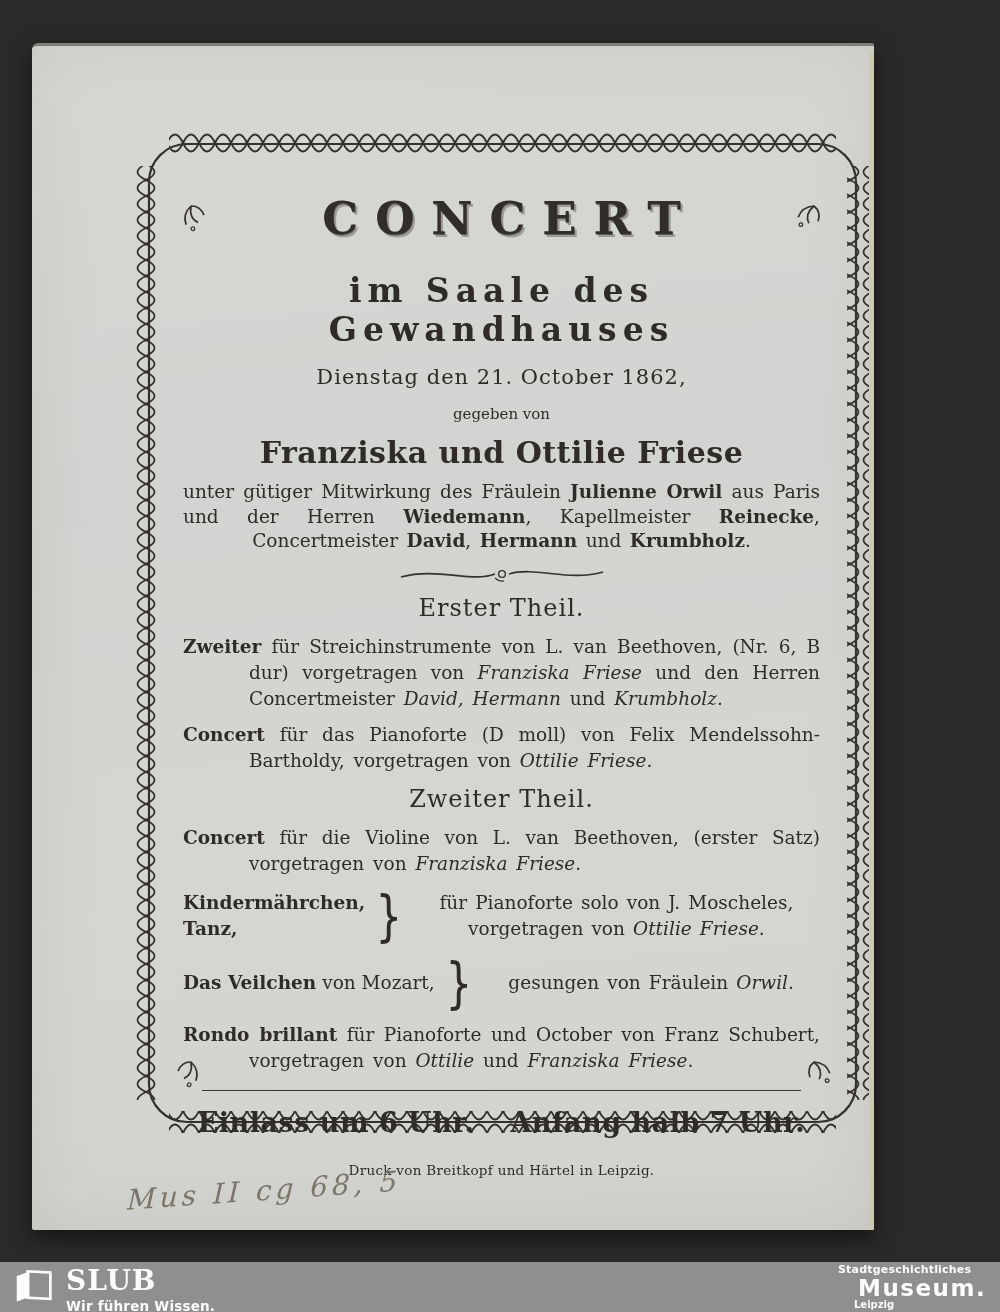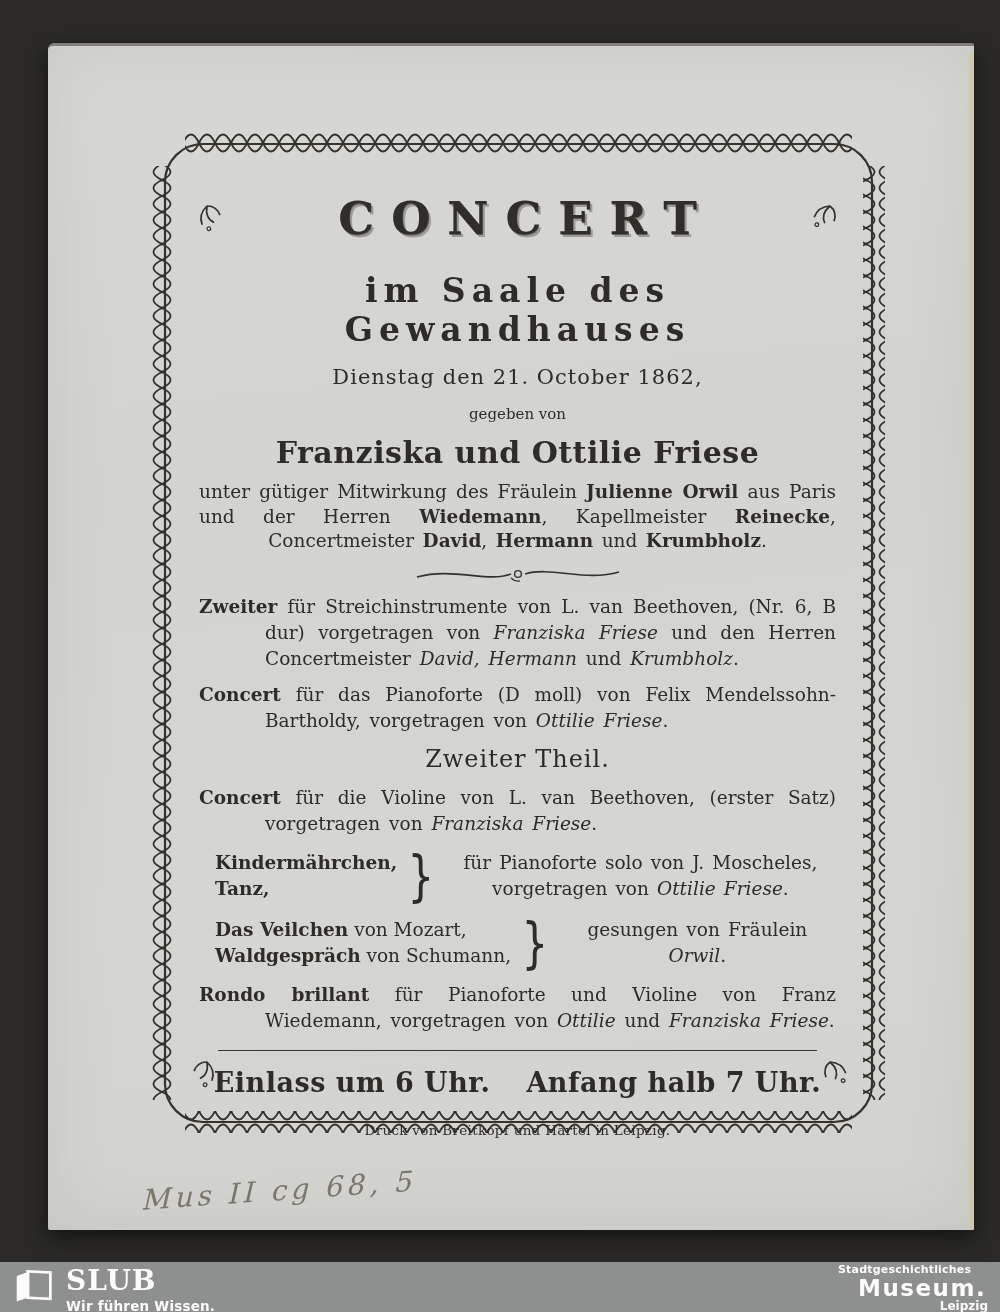--- a/index.html
+++ b/index.html
@@ -10,7 +10,7 @@
   }
   
   .paper{
-    position:absolute;left:48px;top:43px;width:926px;height:1184px;
+    position:absolute;left:32px;top:43px;width:842px;height:1184px;
     background:linear-gradient(175deg,#d7d7d4 0%,#d3d4d1 35%,#d5d5d2 70%,#d2d2cf 100%);
     box-shadow:0 8px 22px rgba(0,0,0,.55), inset 0 0 70px rgba(90,85,70,.10);
     border-top:3px solid rgba(60,56,48,.55);

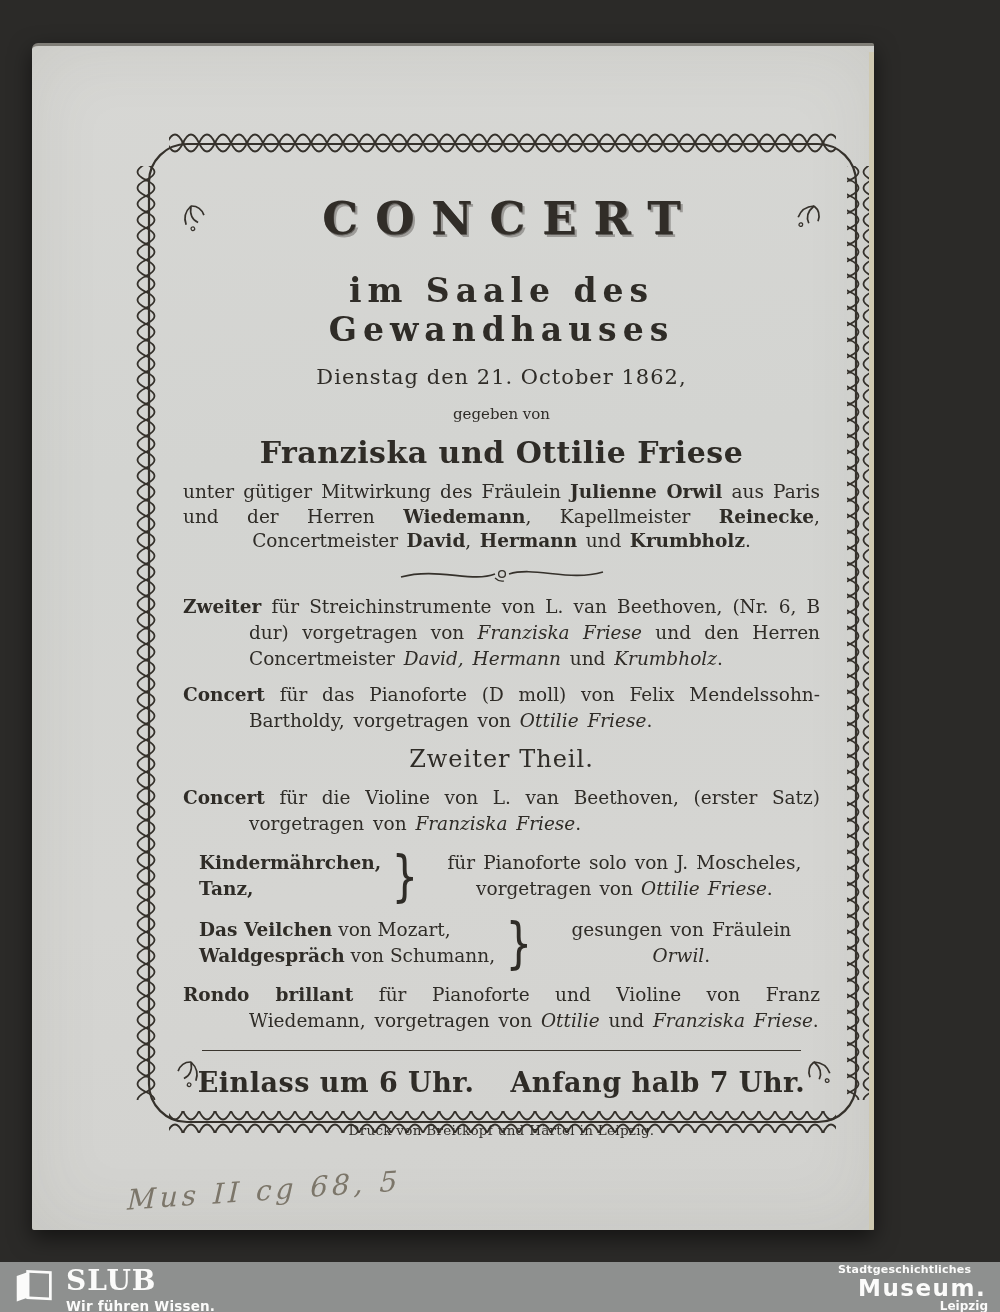--- a/index.html
+++ b/index.html
@@ -151,6 +151,7 @@
         <path d="M98 14 q4 4 9 3" stroke="#35312b" stroke-width="1.2"></path>
       </svg>
 
+      <div class="section-heading">Erster Theil.</div>
 
       <div class="prog-item"><span class="b">Zweiter</span><span> für Streichinstrumente von L. van Beethoven, (Nr. 6, B dur) vorgetragen von </span><span class="i">Franziska Friese</span><span> und den Herren Concertmeister </span><span class="i">David, Hermann</span><span> und </span><span class="i">Krumbholz</span><span>.</span></div>
       <div class="prog-item"><span class="b">Concert</span><span> für das Pianoforte (D moll) von Felix Mendelssohn-Bartholdy, vorgetragen von </span><span class="i">Ottilie Friese</span><span>.</span></div>

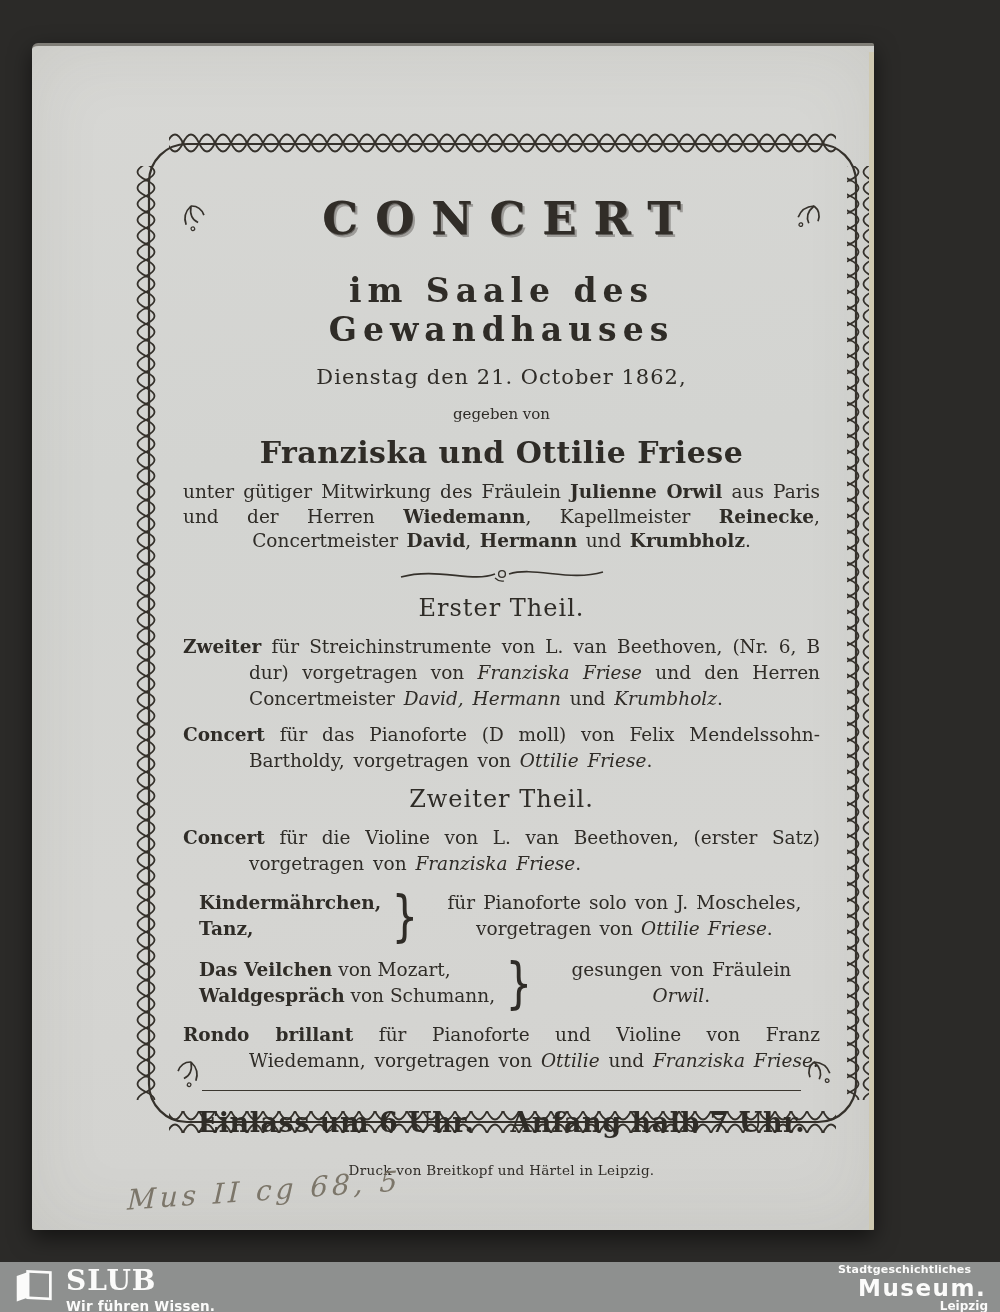--- a/index.html
+++ b/index.html
@@ -61,7 +61,7 @@
     margin:0 0 11px;font-size:18.5px;line-height:1.4;
   }
   .brace-left{flex:0 0 auto;}
-  .brace-left div{white-space:nowrap;margin-left:16px;}
+  .brace-left div{white-space:nowrap;}
   .brace-glyph{
     flex:0 0 auto;font-family:"DejaVu Sans",sans-serif;font-size:56px;
     line-height:1;transform:scaleX(.75);margin:0 6px 0 6px;font-weight:normal;

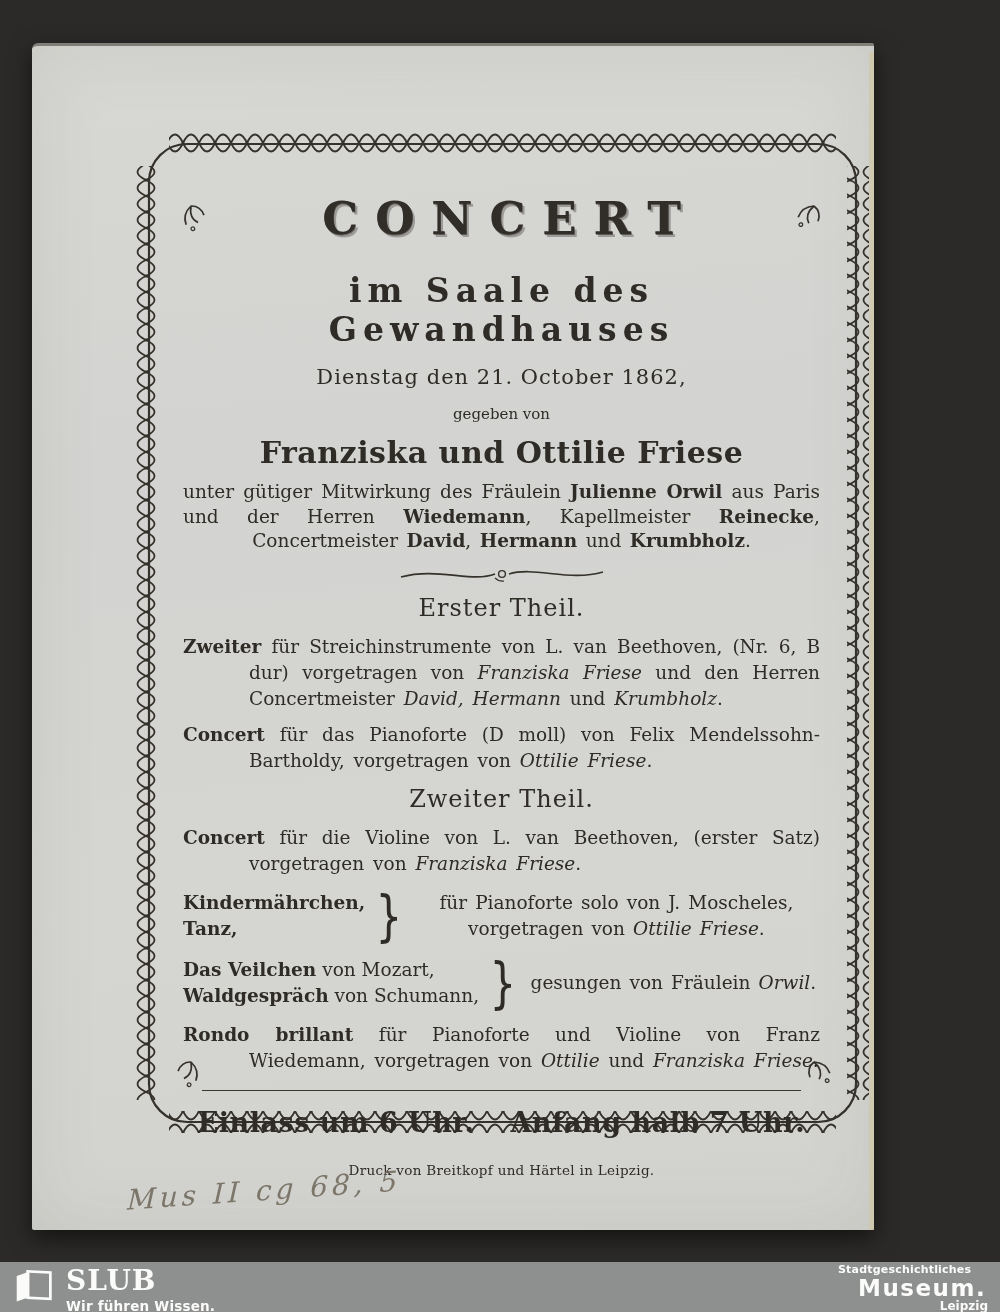--- a/index.html
+++ b/index.html
@@ -172,7 +172,6 @@
       <div class="brace-item">
         <div class="brace-left">
           <div><span class="b">Das Veilchen</span><span> von Mozart,</span></div>
-          <div><span class="b">Waldgespräch</span><span> von Schumann,</span></div>
         </div>
         <div class="brace-glyph">}</div>
         <div class="brace-right"><span>gesungen von Fräulein </span><span class="i">Orwil</span><span>.</span></div>

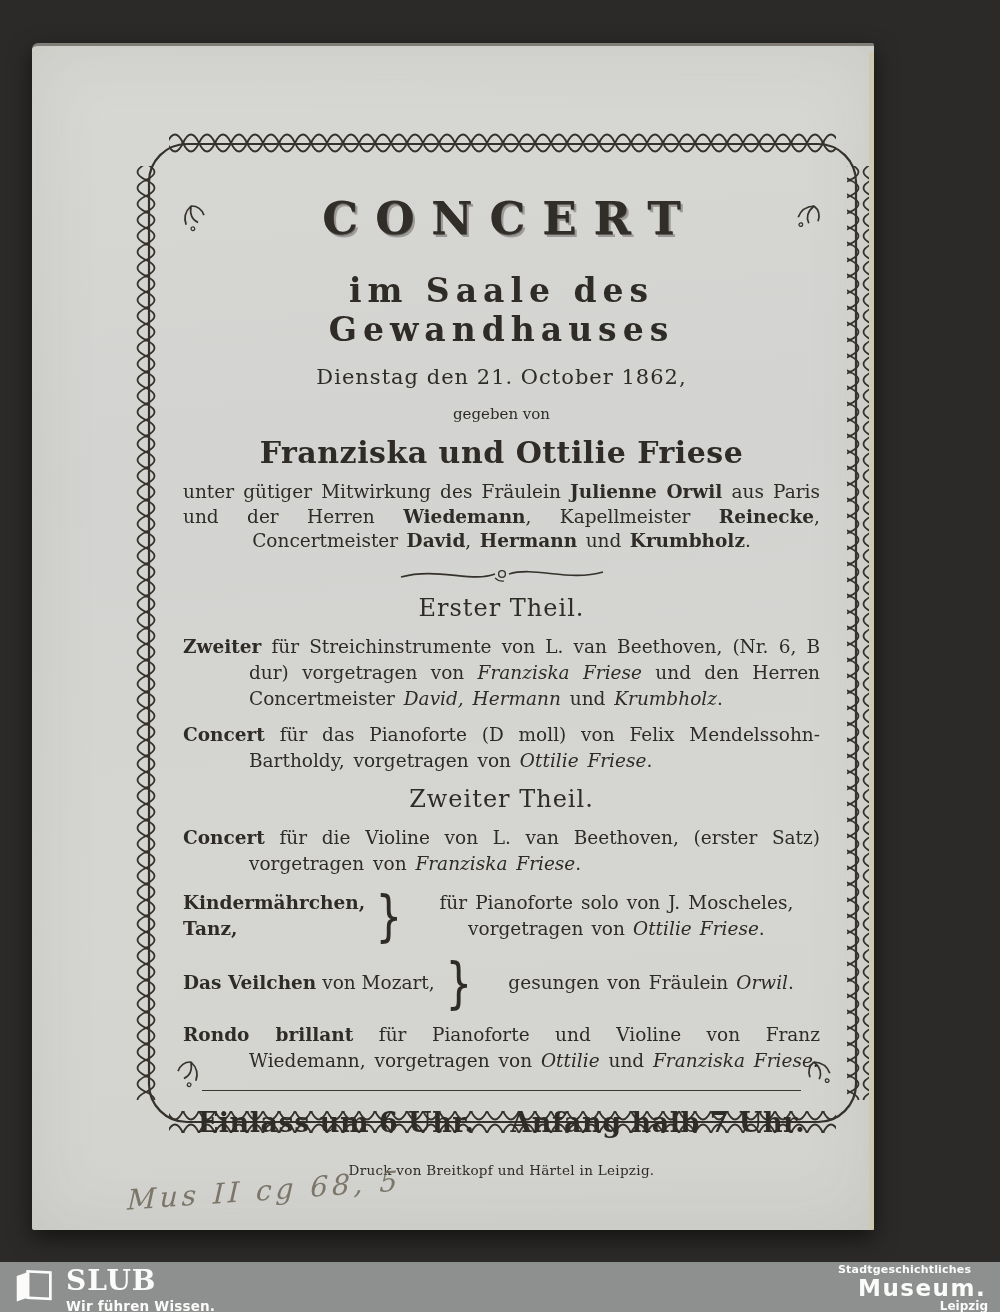--- a/index.html
+++ b/index.html
@@ -177,7 +177,7 @@
         <div class="brace-right"><span>gesungen von Fräulein </span><span class="i">Orwil</span><span>.</span></div>
       </div>
 
-      <div class="prog-item"><span class="b">Rondo brillant</span><span> für Pianoforte und Violine von Franz Wiedemann, vorgetragen von </span><span class="i">Ottilie</span><span> und </span><span class="i">Franziska Friese</span><span>.</span></div>
+      <div class="prog-item"><span class="b">Rondo brillant</span><span> für Pianoforte und October von Franz Schubert, vorgetragen von </span><span class="i">Ottilie</span><span> und </span><span class="i">Franziska Friese</span><span>.</span></div>
 
       <hr class="rule">
 

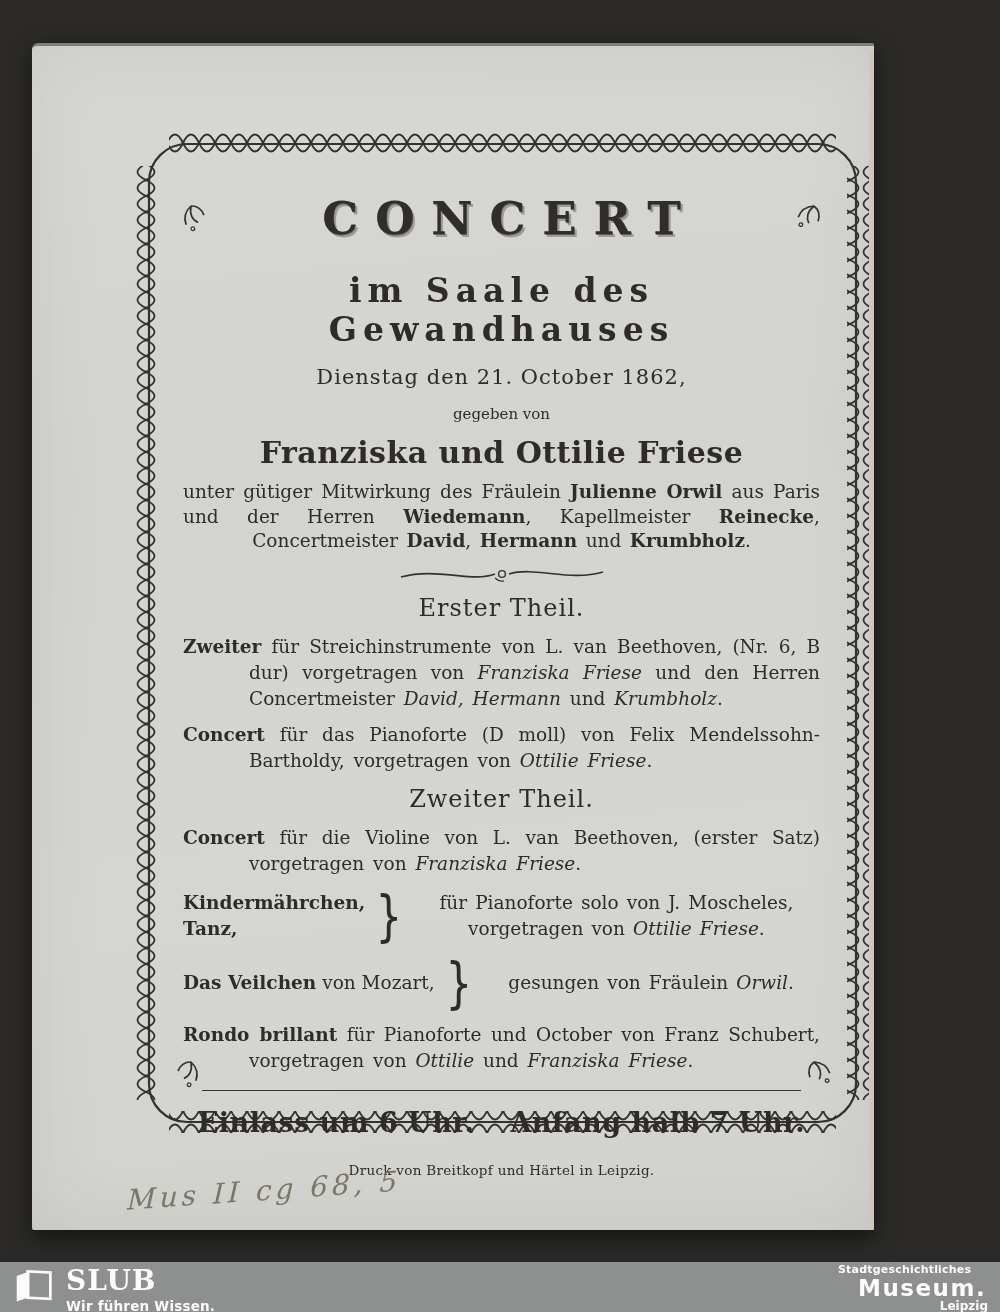--- a/index.html
+++ b/index.html
@@ -95,7 +95,7 @@
   .museum{position:absolute;right:12px;top:2px;width:150px;line-height:1.05;}
   .museum-line1{font-size:11px;font-weight:bold;letter-spacing:.2px;}
   .museum-line2{font-size:23px;font-weight:bold;letter-spacing:1.5px;margin-left:20px;}
-  .museum-line3{font-size:12px;font-weight:bold;margin-left:16px;text-align:right;}
+  .museum-line3{font-size:10px;font-weight:bold;margin-left:16px;}
 </style>
 </head>
 <body>

